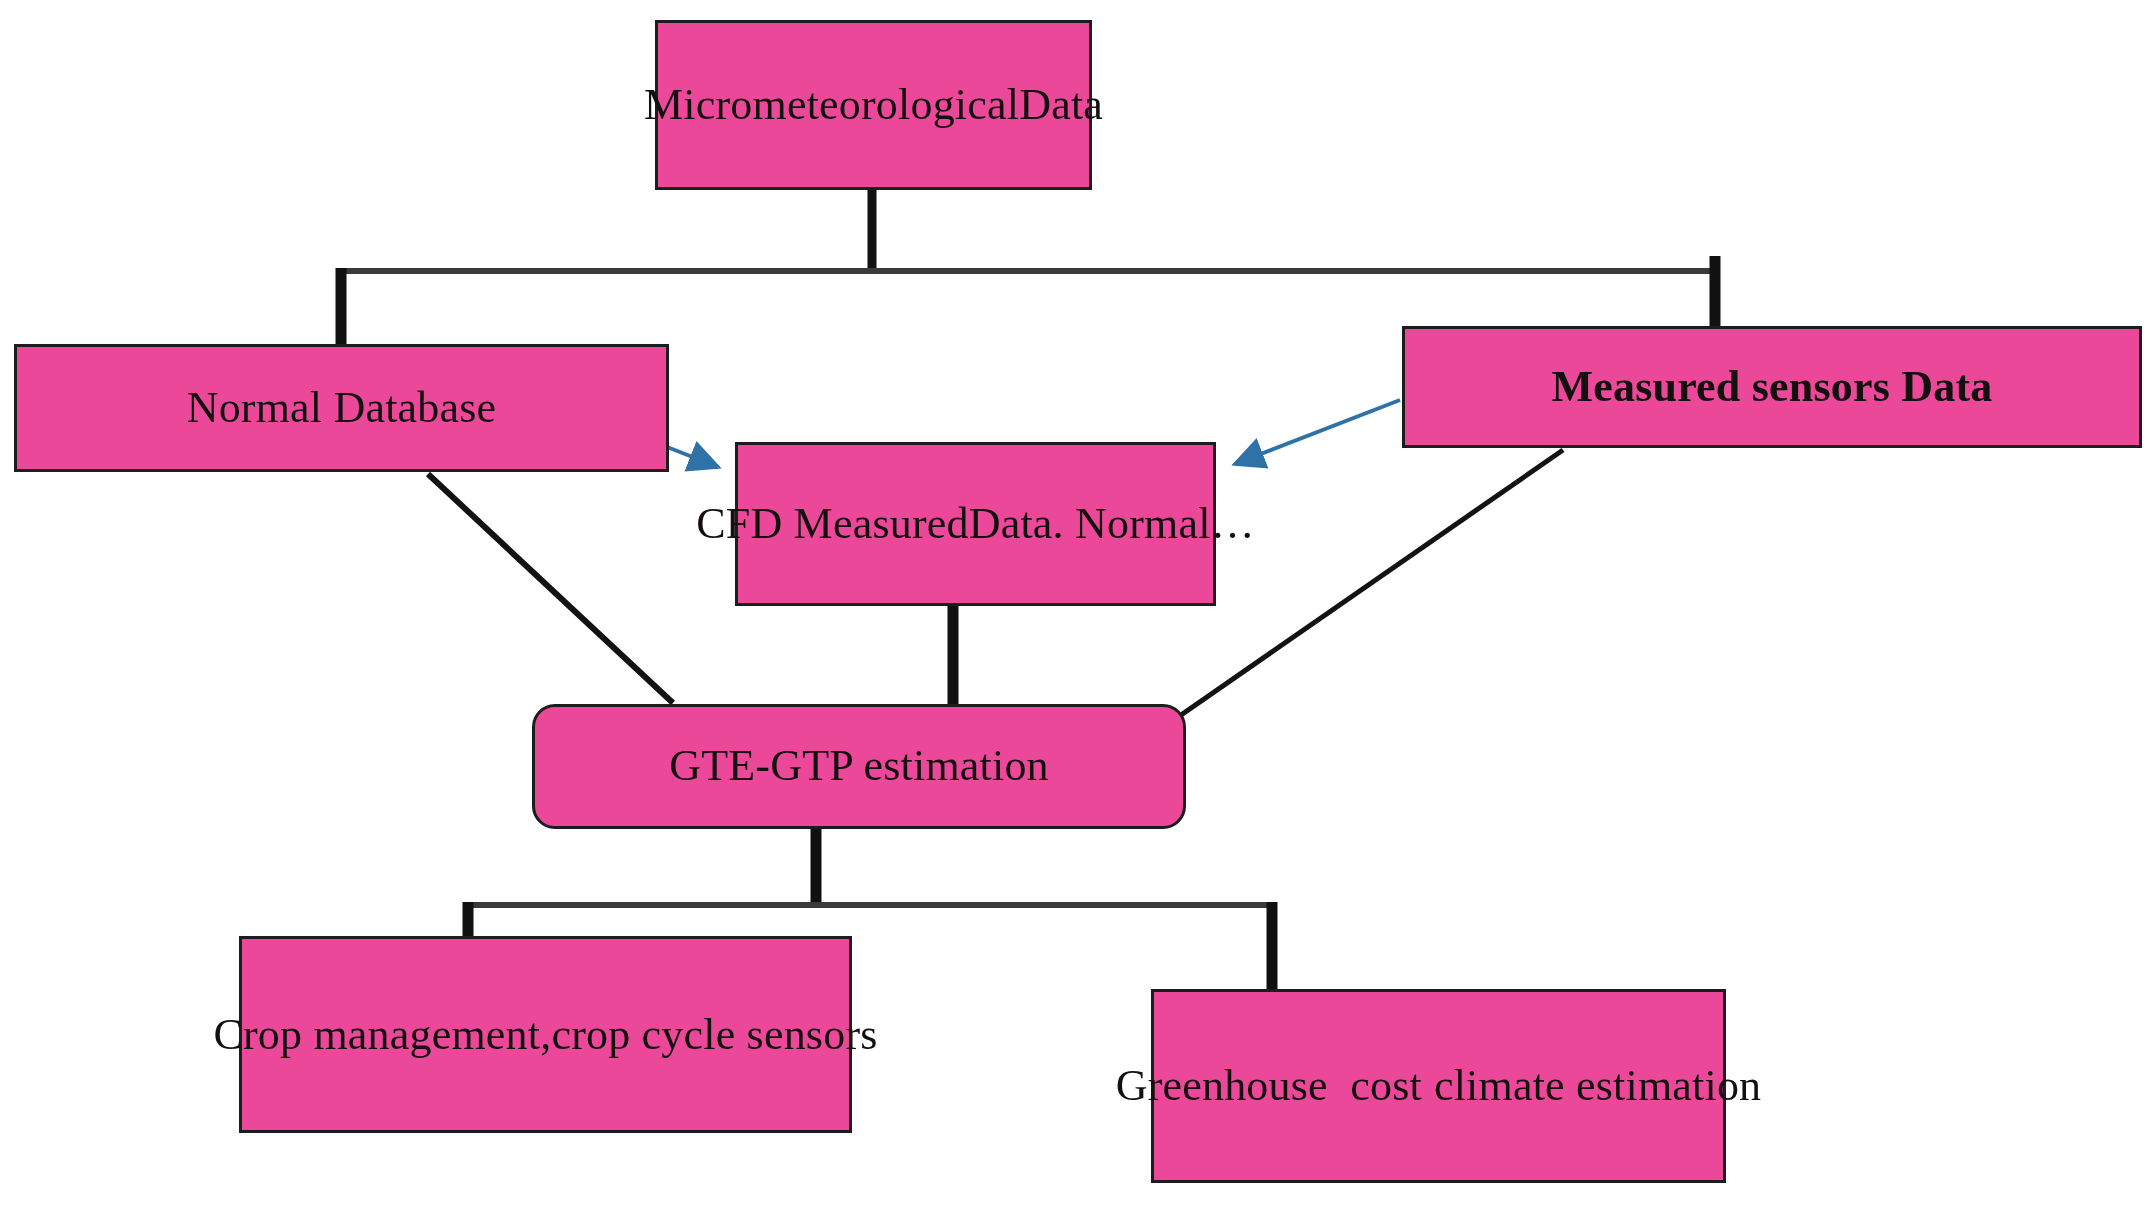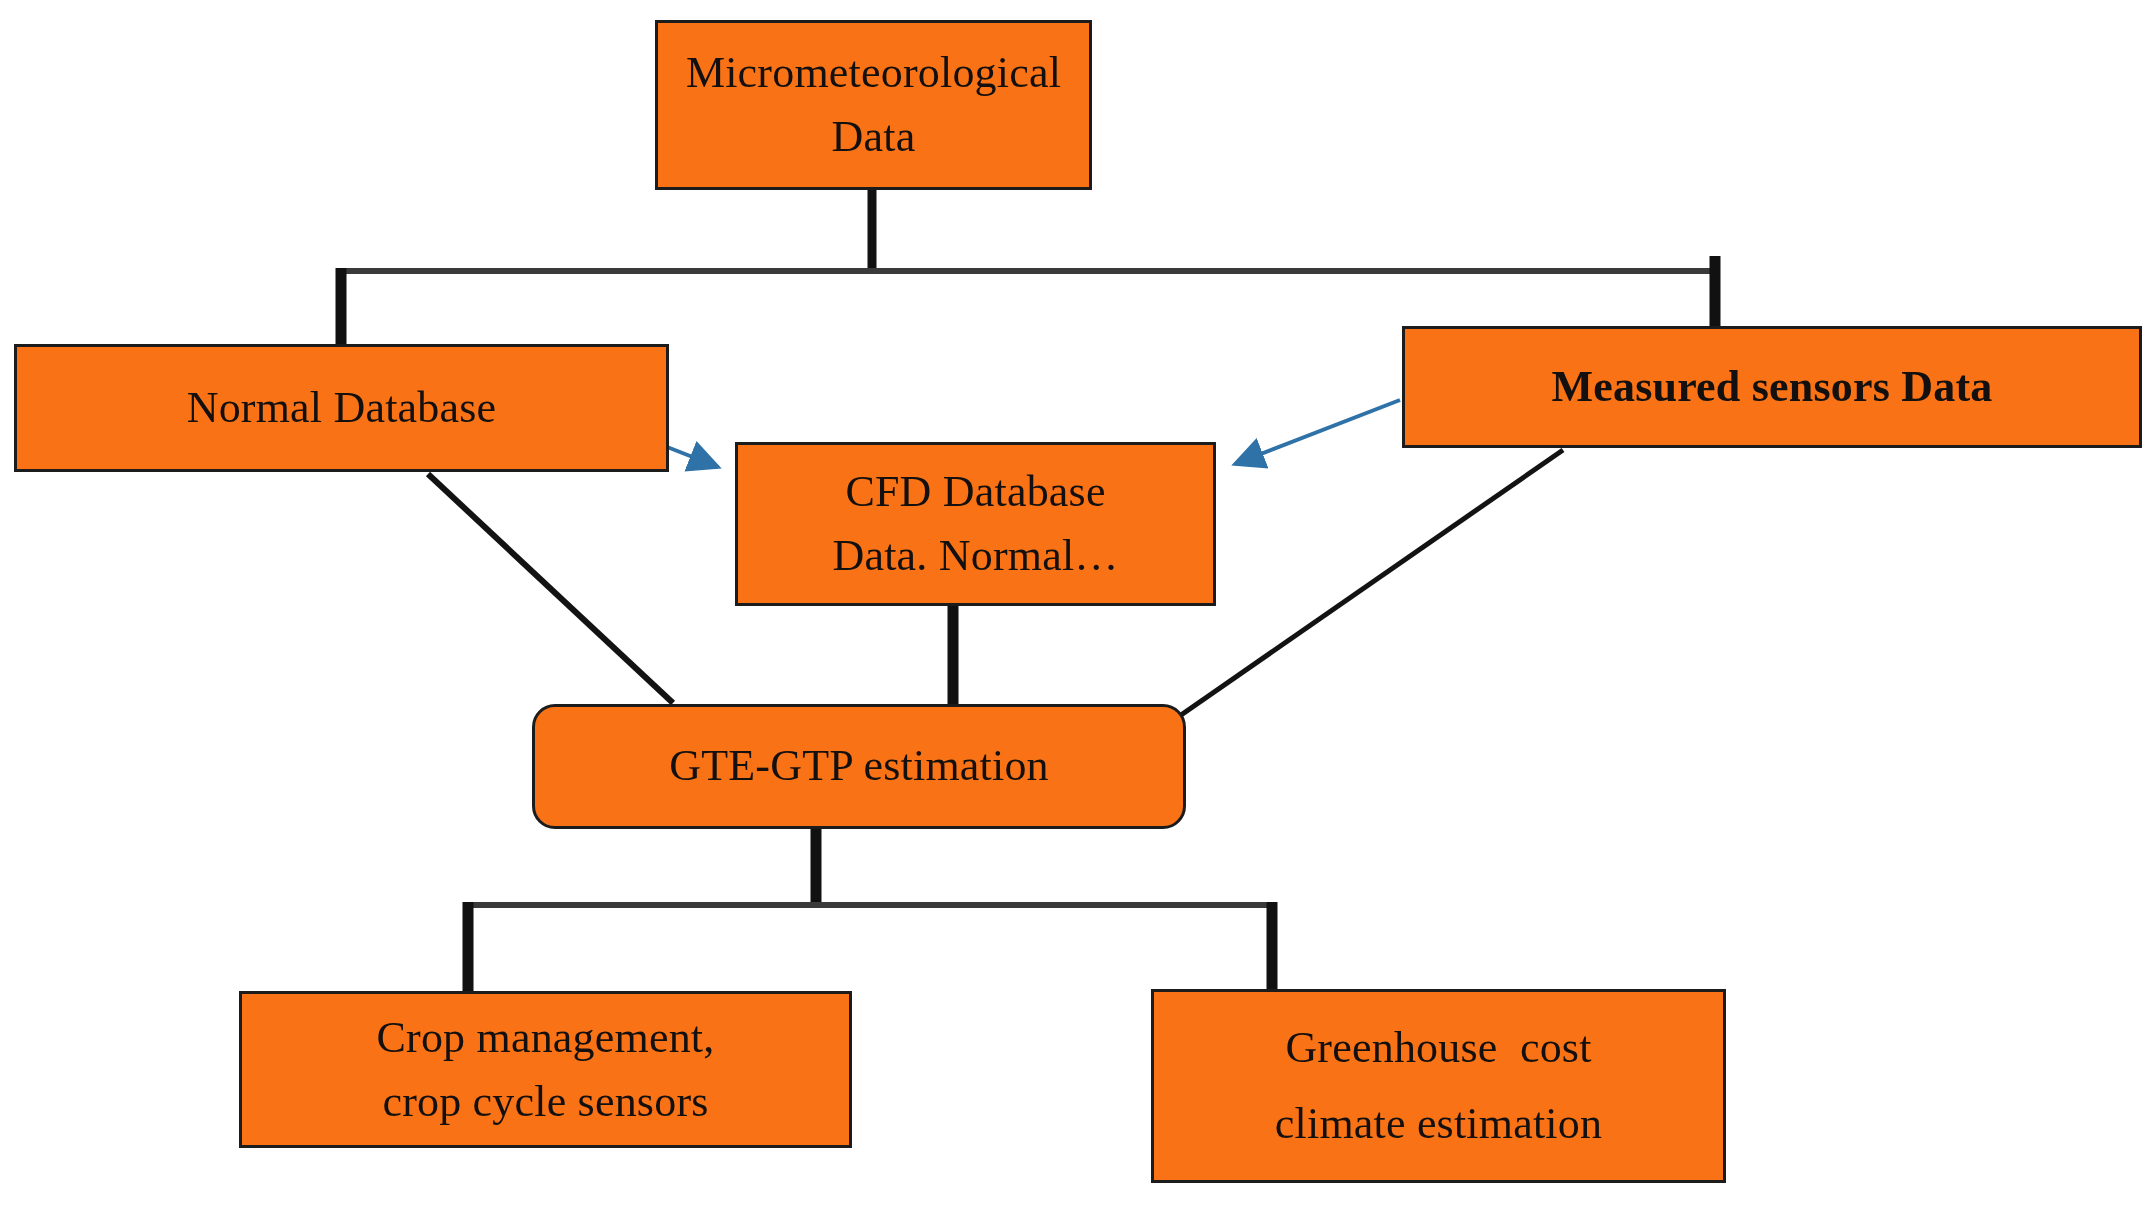--- a/index.html
+++ b/index.html
@@ -27,9 +27,9 @@
     position: absolute;
     box-sizing: border-box;
     border: 3px solid #1c1c1c;
-    background: #f97316;
+    background: #ec4899;
     display: flex;
-    flex-direction: column;
+    flex-direction: row;
     align-items: center;
     justify-content: center;
     text-align: center;

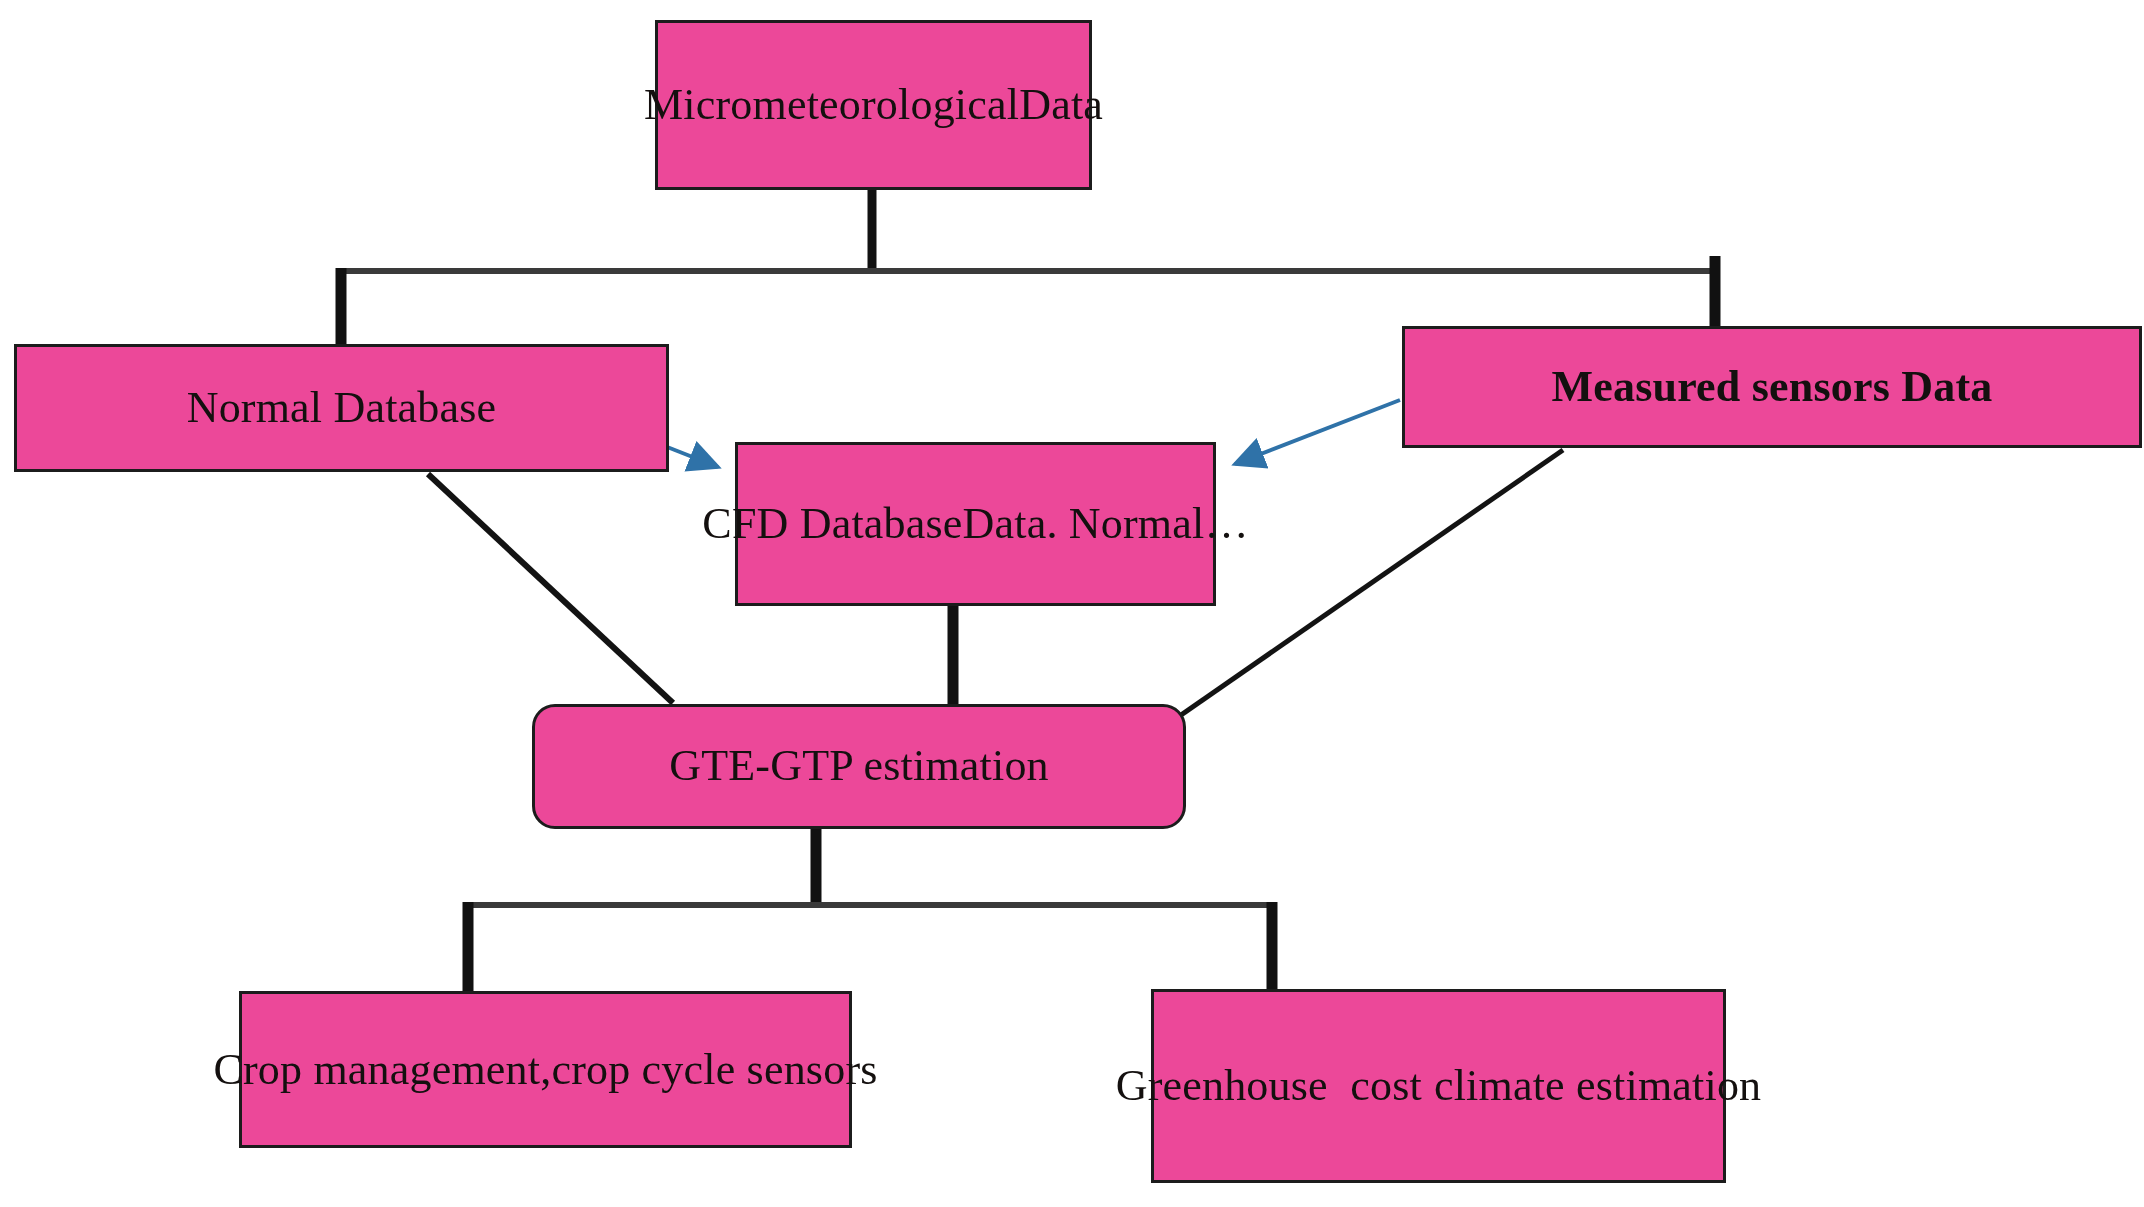--- a/index.html
+++ b/index.html
@@ -135,7 +135,7 @@
   </div>
 
   <div class="node-box two-line" id="node-cfd-simulate">
-    <span class="line">CFD Database</span>
+    <span class="line">CFD Measured</span>
     <span class="line">Data. Normal…</span>
   </div>
 

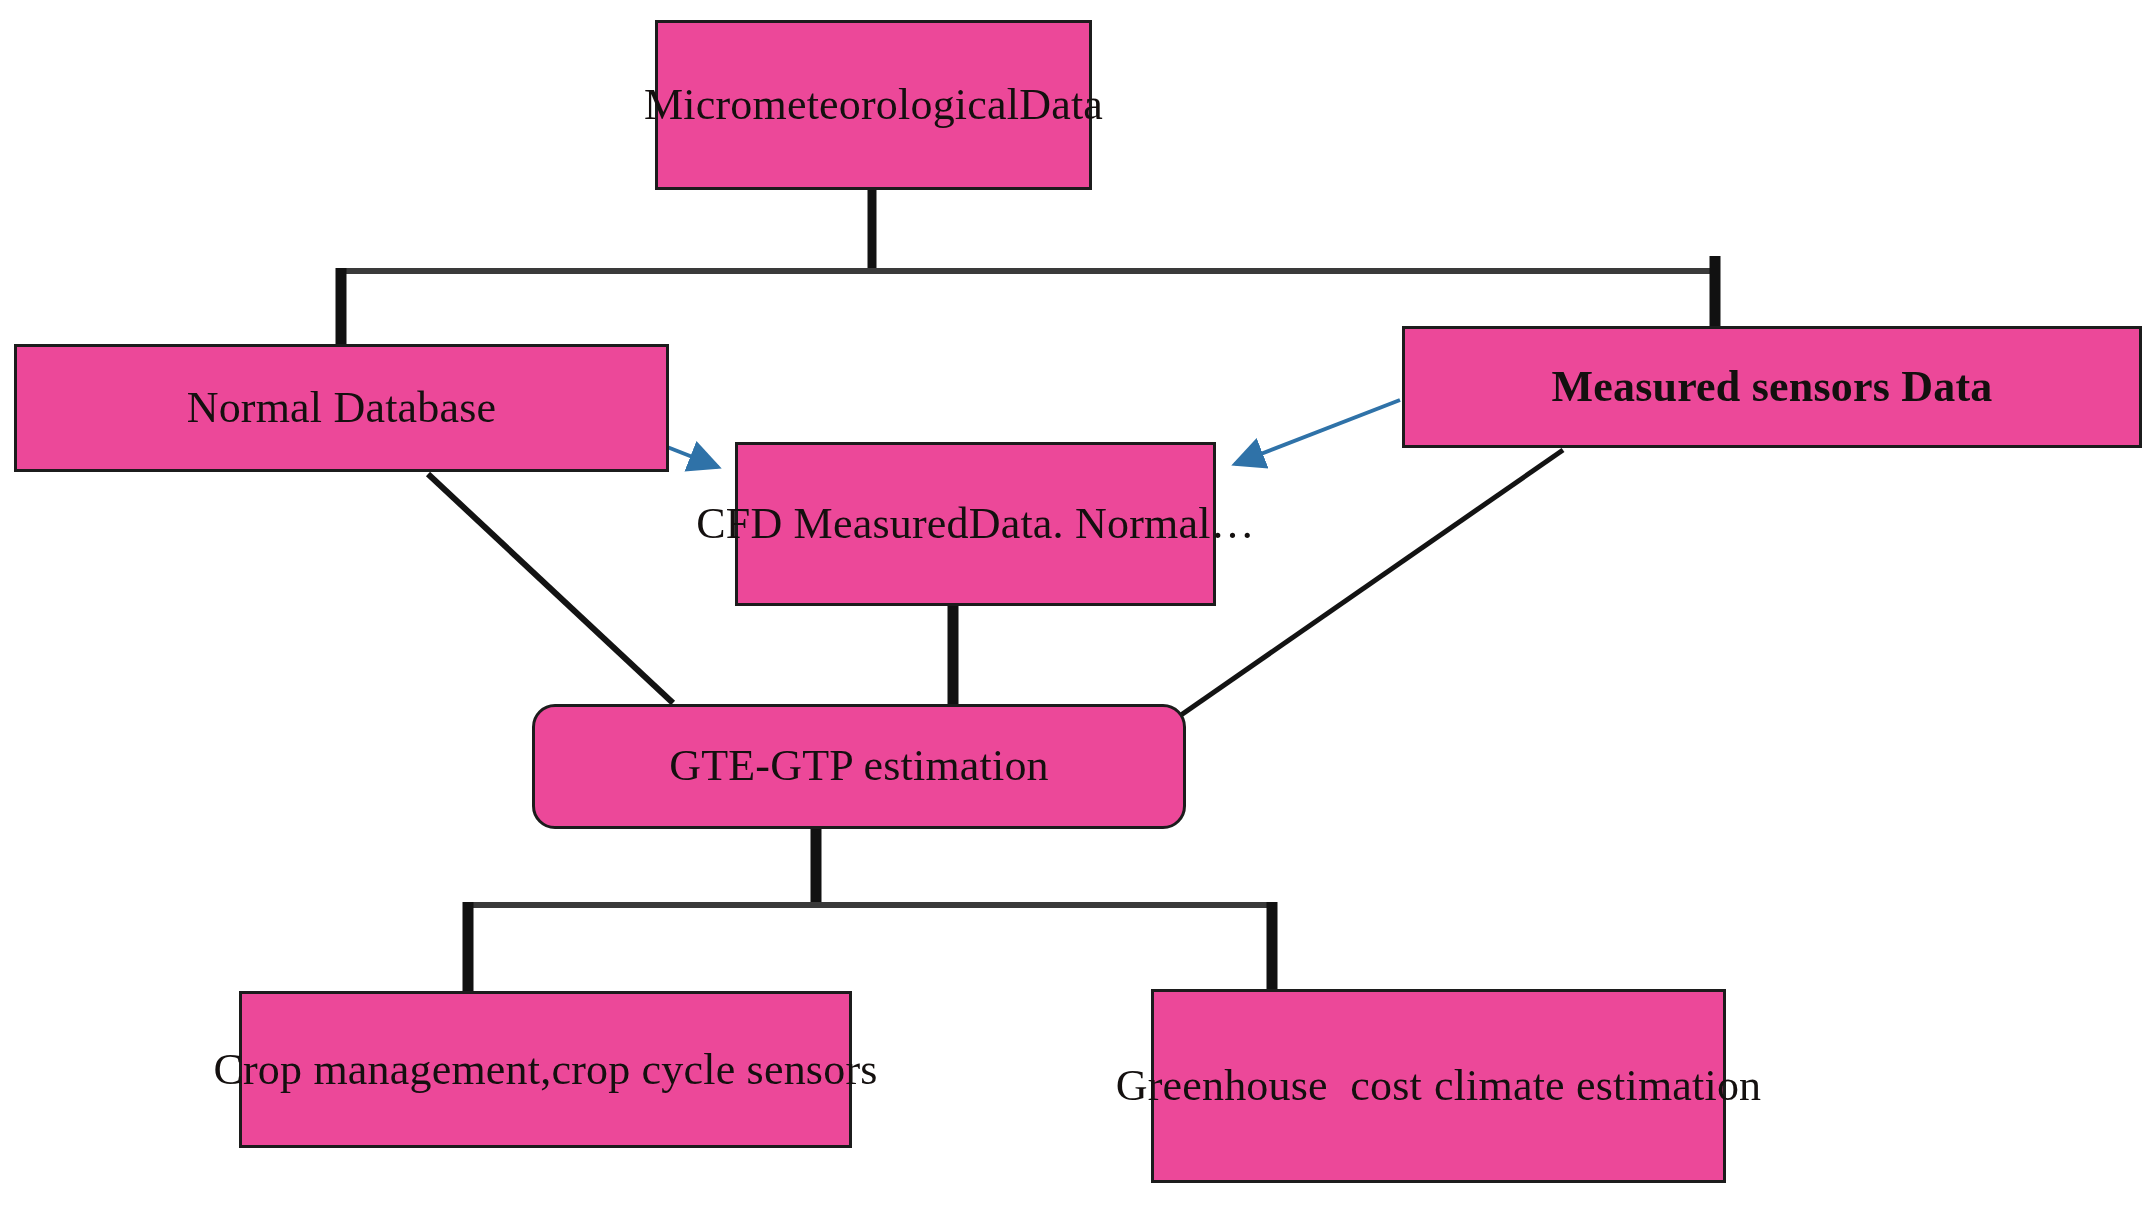--- a/index.html
+++ b/index.html
@@ -53,7 +53,7 @@
   #node-measured-sensors    { left: 1402px; top: 326px;  width: 740px;  height: 122px; font-weight: bold; }
   #node-cfd-simulate        { left: 735px;  top: 442px;  width: 481px;  height: 164px; }
   #node-gte-gtp             { left: 532px;  top: 704px;  width: 654px;  height: 125px; border-radius: 23px; }
-  #node-crop-management     { left: 239px;  top: 991px;  width: 613px;  height: 157px; }
+  #node-crop-management     { left: 239px;  top: 936px;  width: 613px;  height: 197px; }
   #node-greenhouse-cost     { left: 1151px; top: 989px;  width: 575px;  height: 194px; gap: 12px; }
 </style>
 </head>

